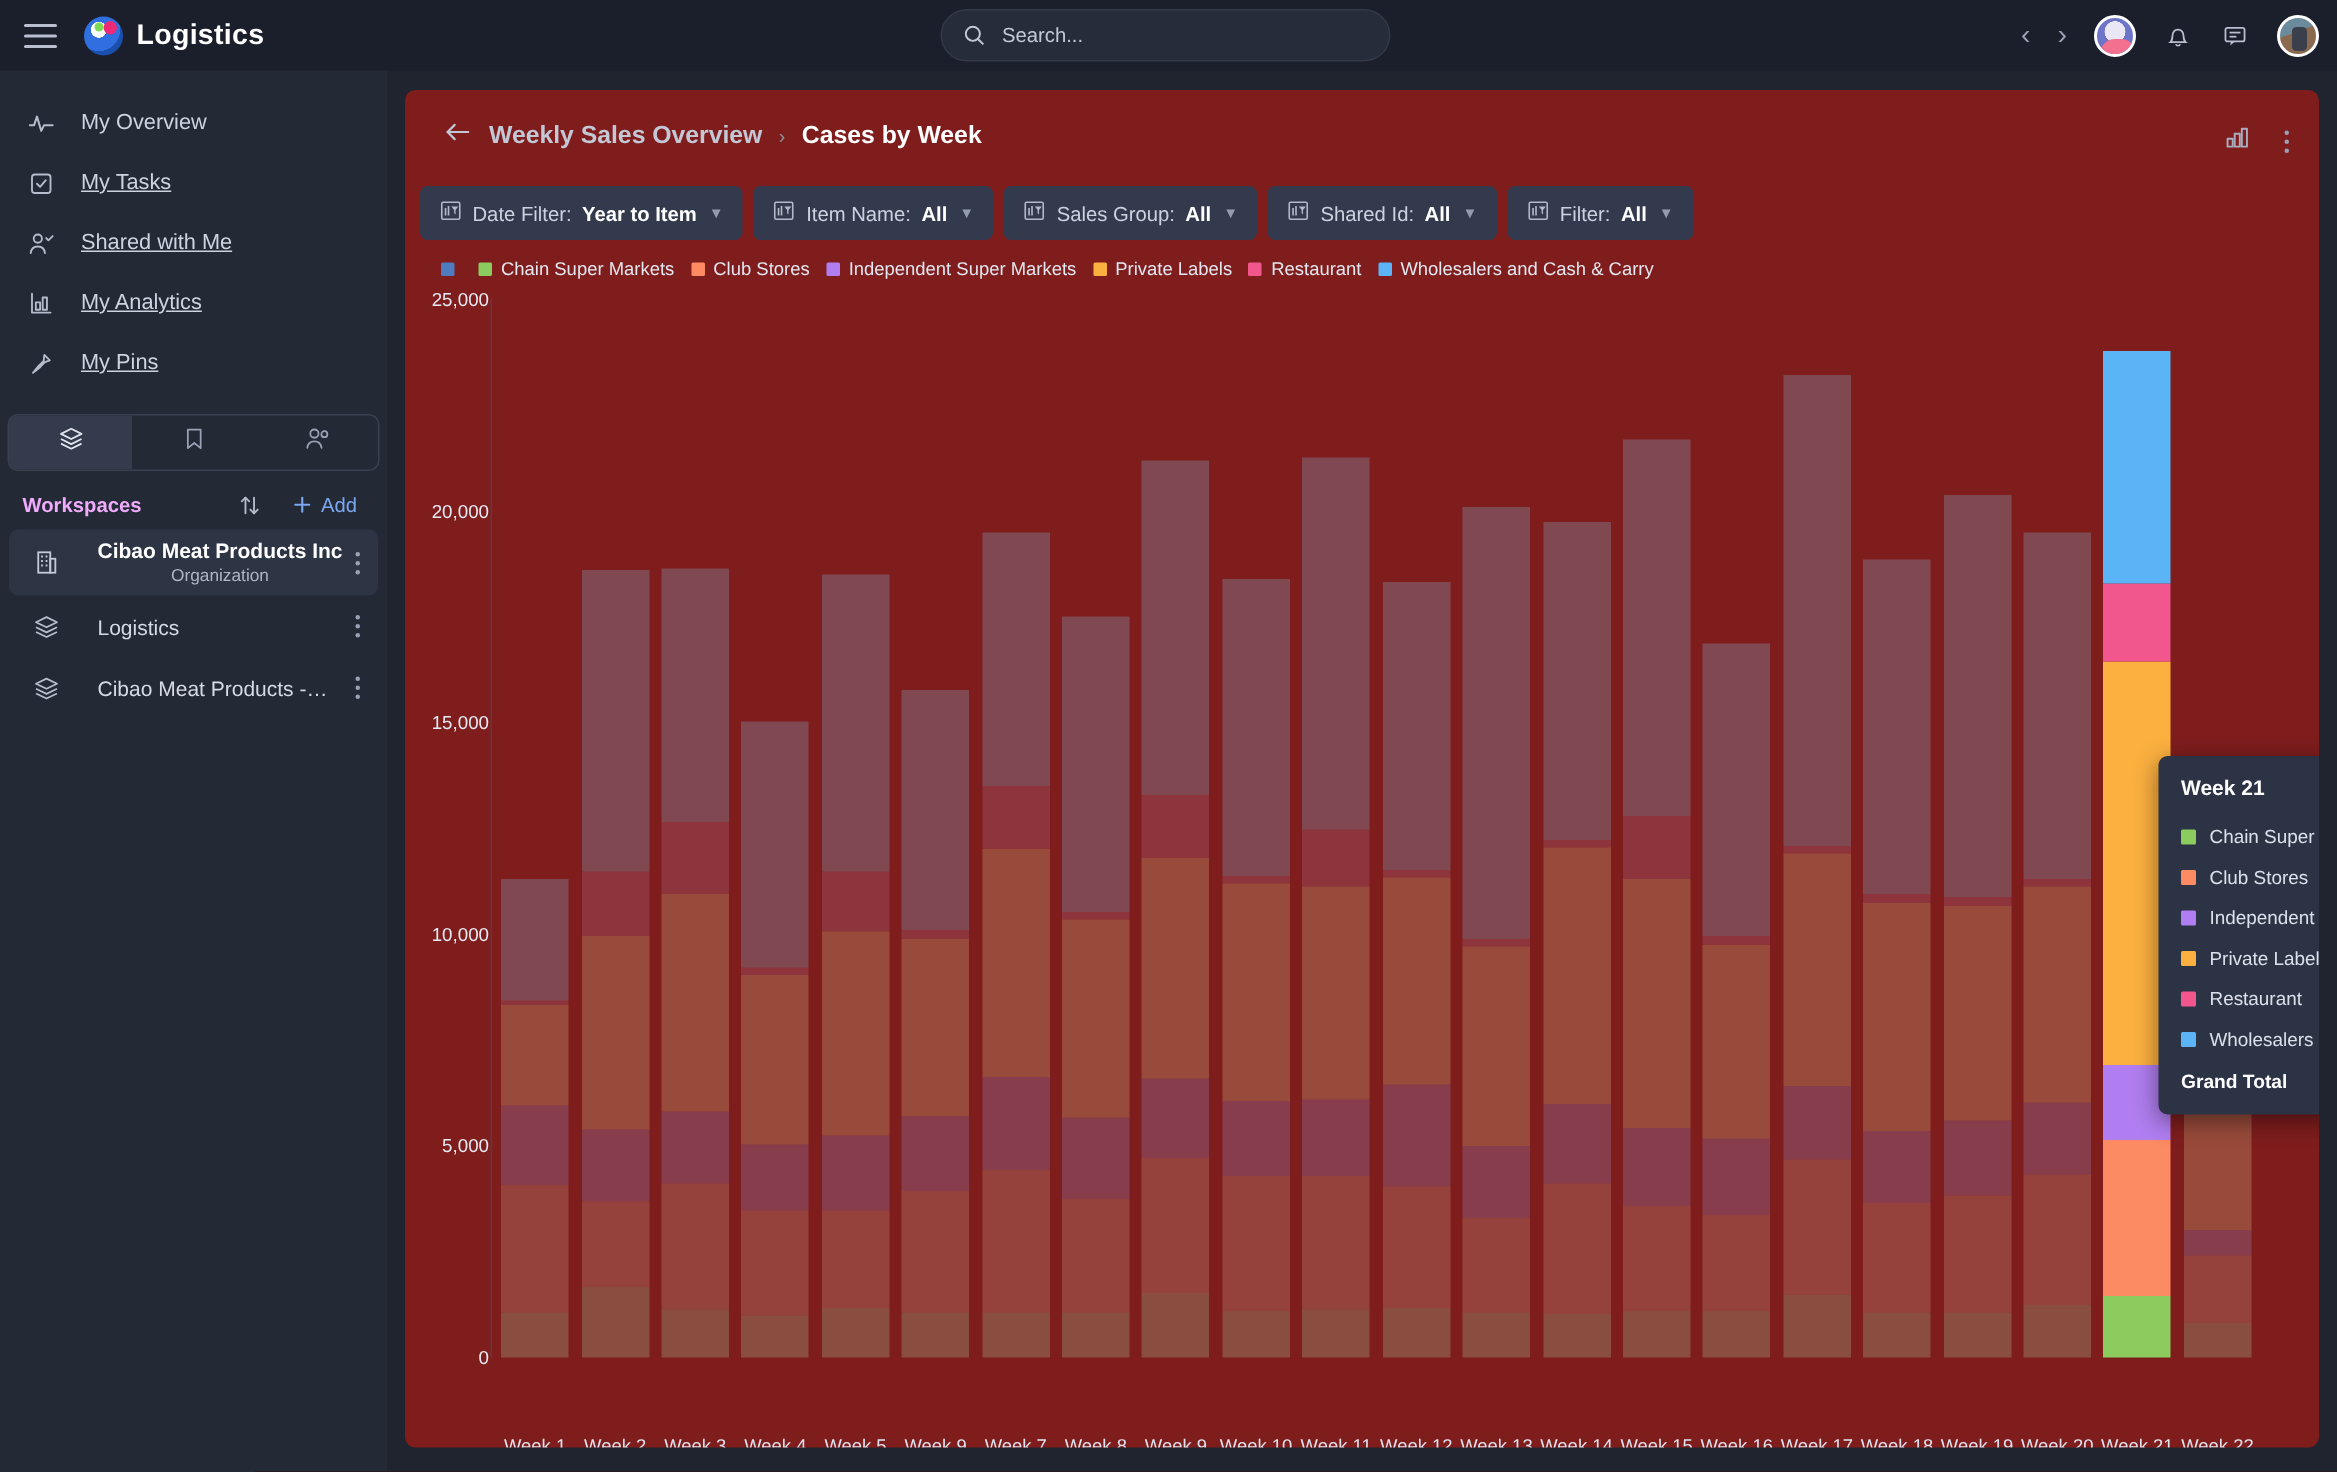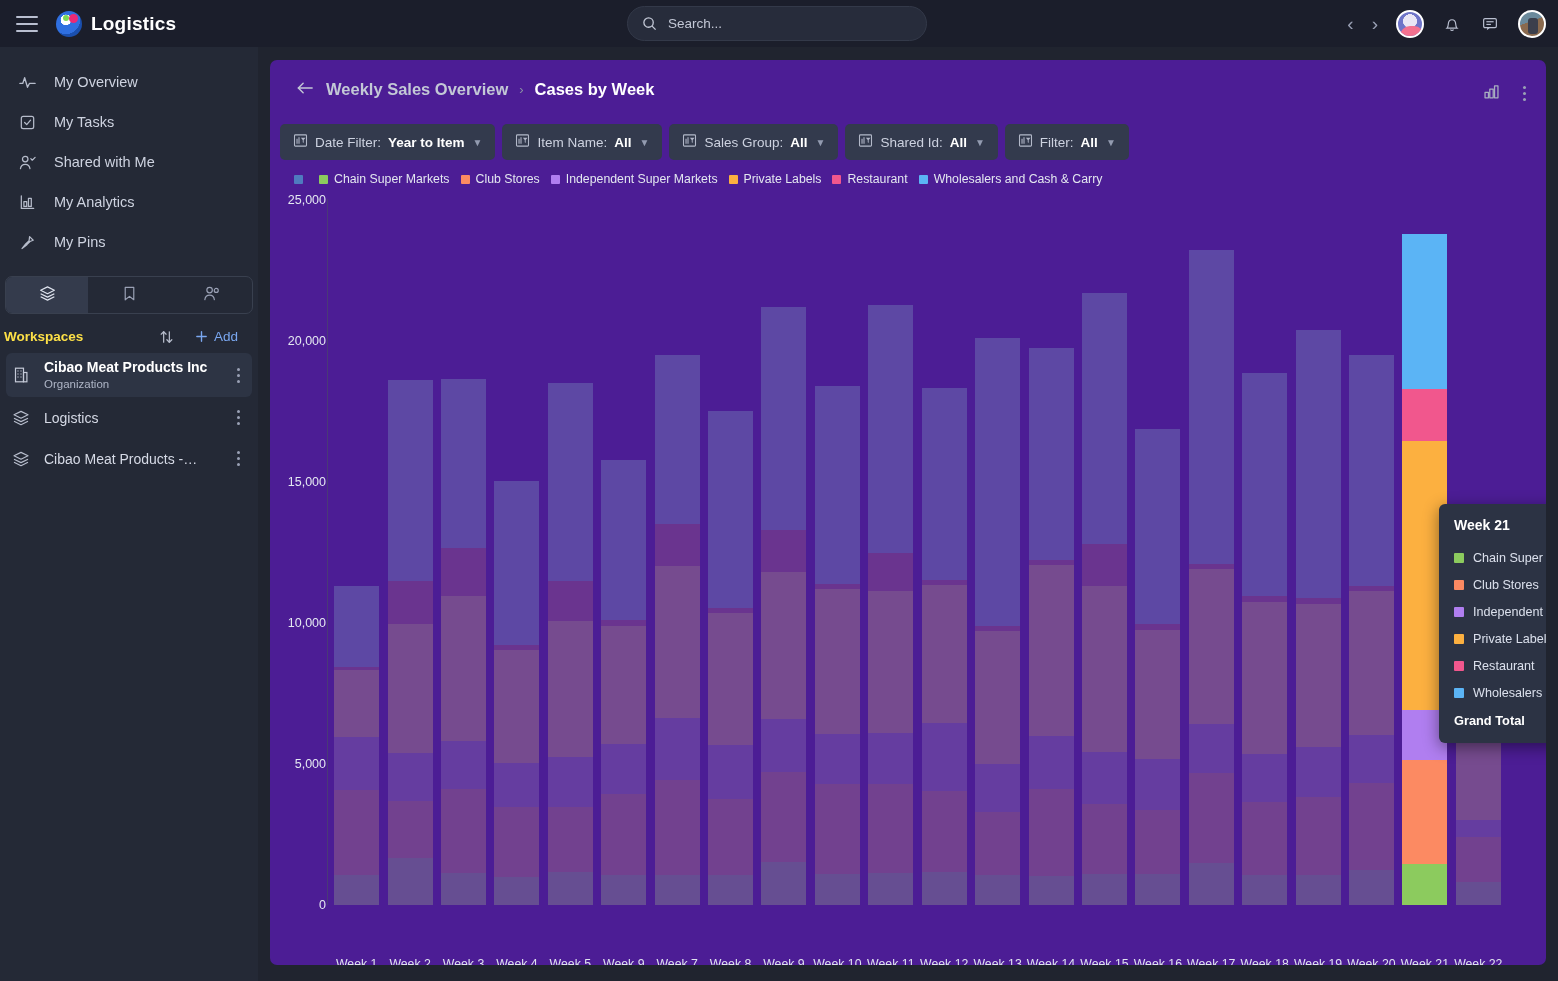--- a/index.html
+++ b/index.html
@@ -126,7 +126,7 @@
   .panel {
     position: absolute; left: 270px; top: 60px;
     width: 1276px; height: 905px;
-    background: #4c1d95; border-radius: 7px;
+    background: #7f1d1d; border-radius: 7px;
     overflow: hidden;
   }
   .bcrumb {

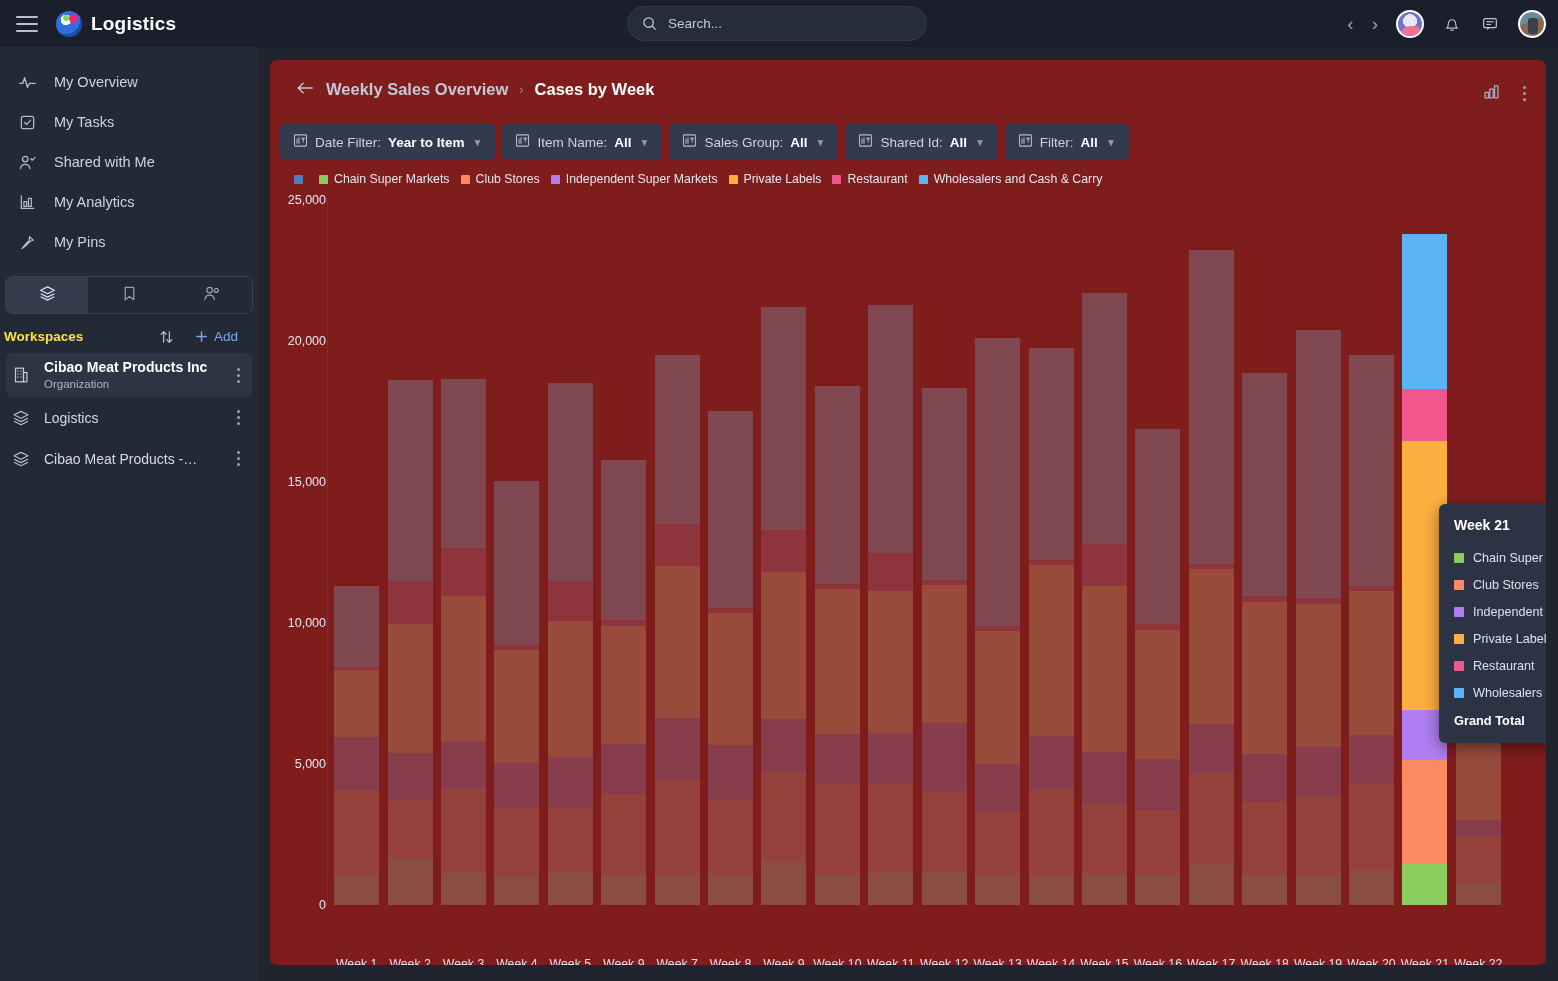--- a/index.html
+++ b/index.html
@@ -86,7 +86,7 @@
     color: #ced3e0; font-size: 14.5px;
   }
   .nav-item:first-child { margin-top: 15px; }
-  .nav-item + .nav-item { margin-top: 0; }
+  .nav-item + .nav-item { margin-top: 0; text-decoration: underline; }
   .nav-list .nav-item { margin-bottom: 0; height: 40px; }
   .nav-icon { width: 21px; height: 21px; display: flex; align-items: center; justify-content: center; color: #b6bccb; }
   .tabbar {

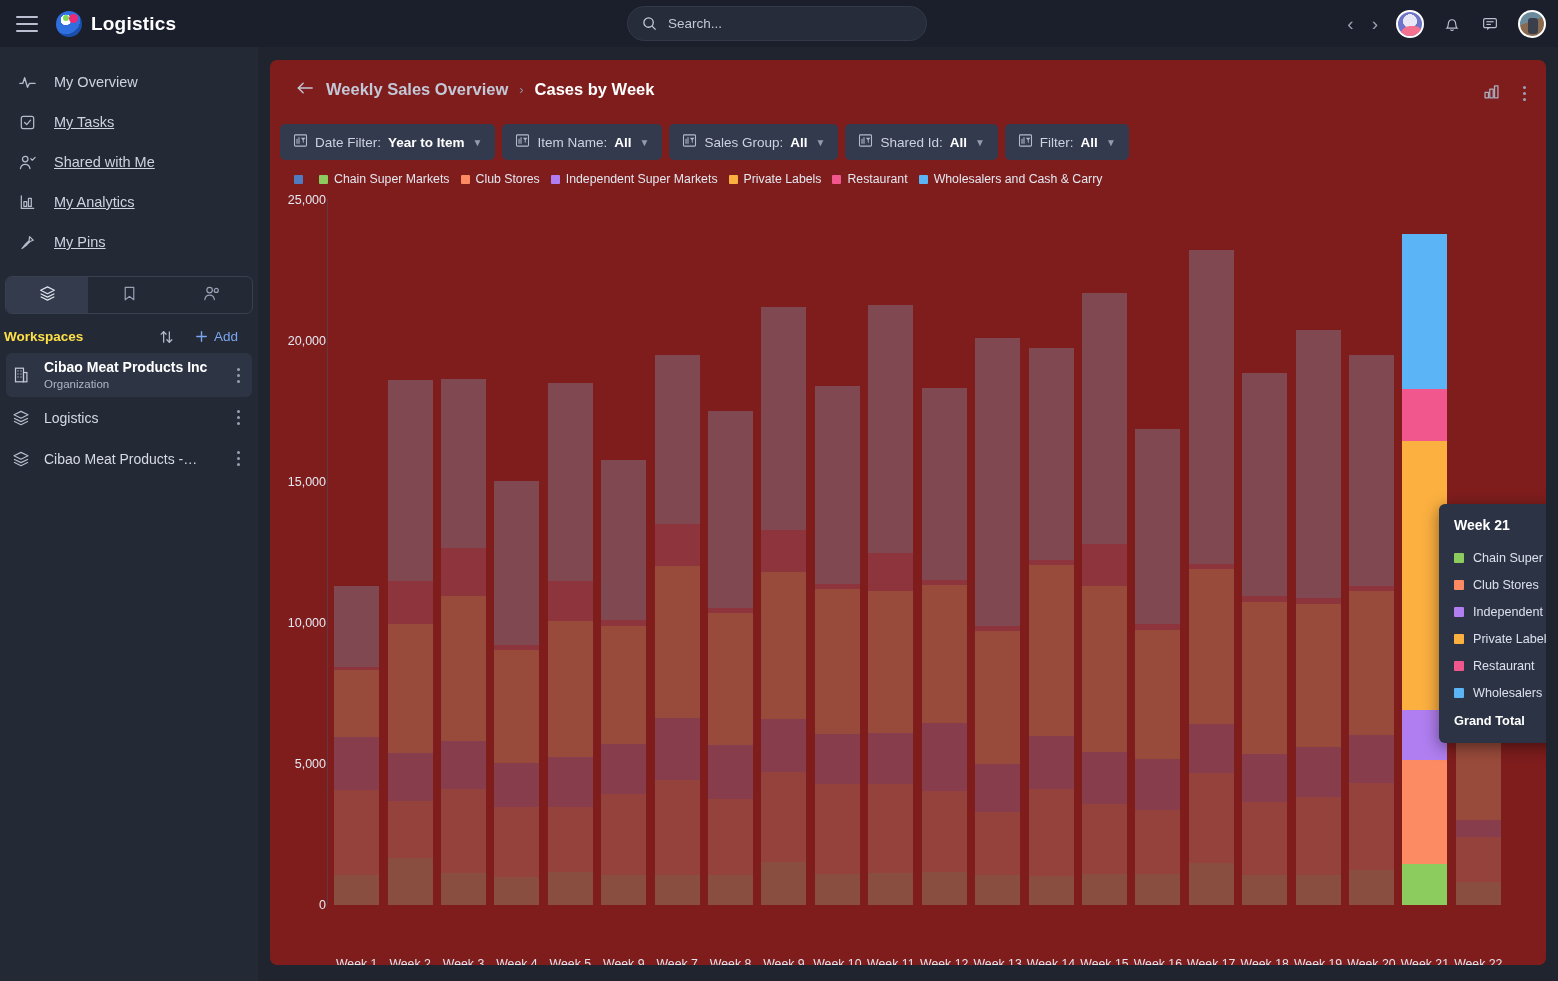--- a/index.html
+++ b/index.html
@@ -104,7 +104,7 @@
     position: absolute; left: 0; top: 275px; width: 258px; height: 28px;
     display: flex; align-items: center;
   }
-  .ws-title { color: #fde047; font-size: 13.5px; font-weight: bold; margin-left: 4px; }
+  .ws-title { color: #f0abfc; font-size: 13.5px; font-weight: bold; margin-left: 15px; }
   .ws-sort { margin-left: auto; color: #b6bccb; display: flex; align-items: center; }
   .ws-add { color: #7aa7f0; font-size: 13.5px; display: flex; align-items: center; gap: 5px; margin: 0 20px 0 18px; cursor: pointer; }
   .ws-list { position: absolute; left: 0; top: 306px; width: 258px; }

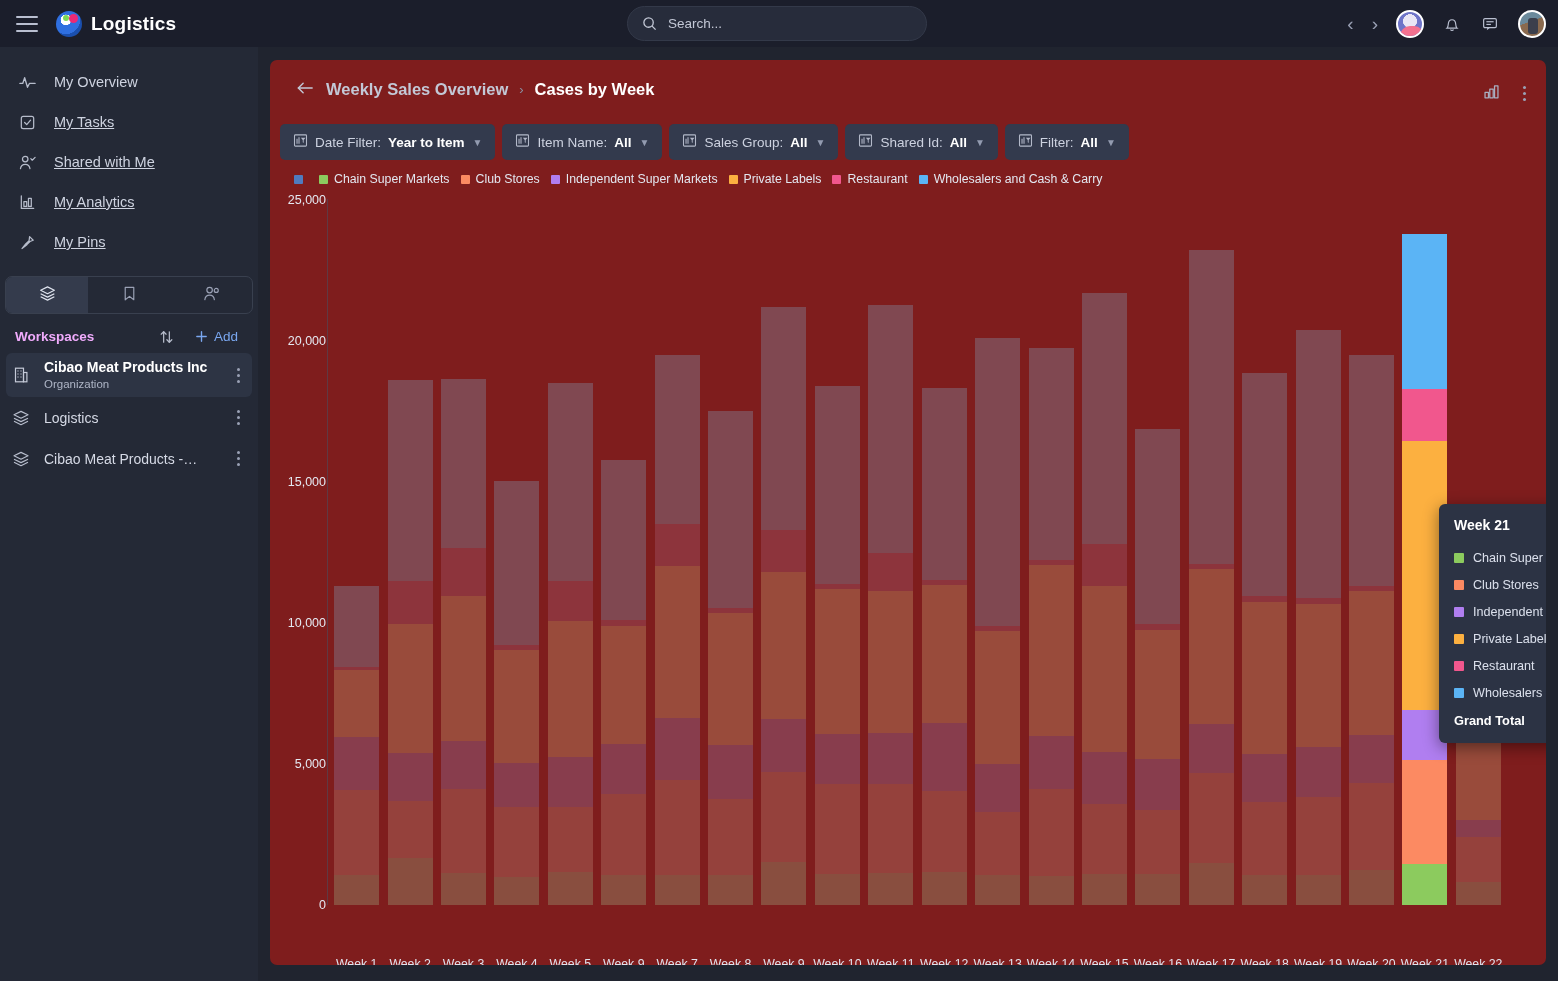--- a/index.html
+++ b/index.html
@@ -109,9 +109,9 @@
   .ws-add { color: #7aa7f0; font-size: 13.5px; display: flex; align-items: center; gap: 5px; margin: 0 20px 0 18px; cursor: pointer; }
   .ws-list { position: absolute; left: 0; top: 306px; width: 258px; }
   .ws-item {
-    position: relative; display: flex; align-items: center; gap: 13px;
-    height: 41px; padding-left: 4px; margin: 0 6px 0 6px; border-radius: 6px;
-    color: #d6dae6; font-size: 14px; cursor: pointer;
+    position: relative; display: flex; align-items: center; gap: 24px;
+    height: 41px; padding-left: 14px; margin: 0 6px 0 6px; border-radius: 6px;
+    color: #d6dae6; font-size: 14px; cursor: pointer; text-align: center;
   }
   .ws-item.sel { background: #2d3444; height: 44px; }
   .ws-item .icn { width: 21px; display: flex; align-items: center; justify-content: center; color: #b6bccb; }

